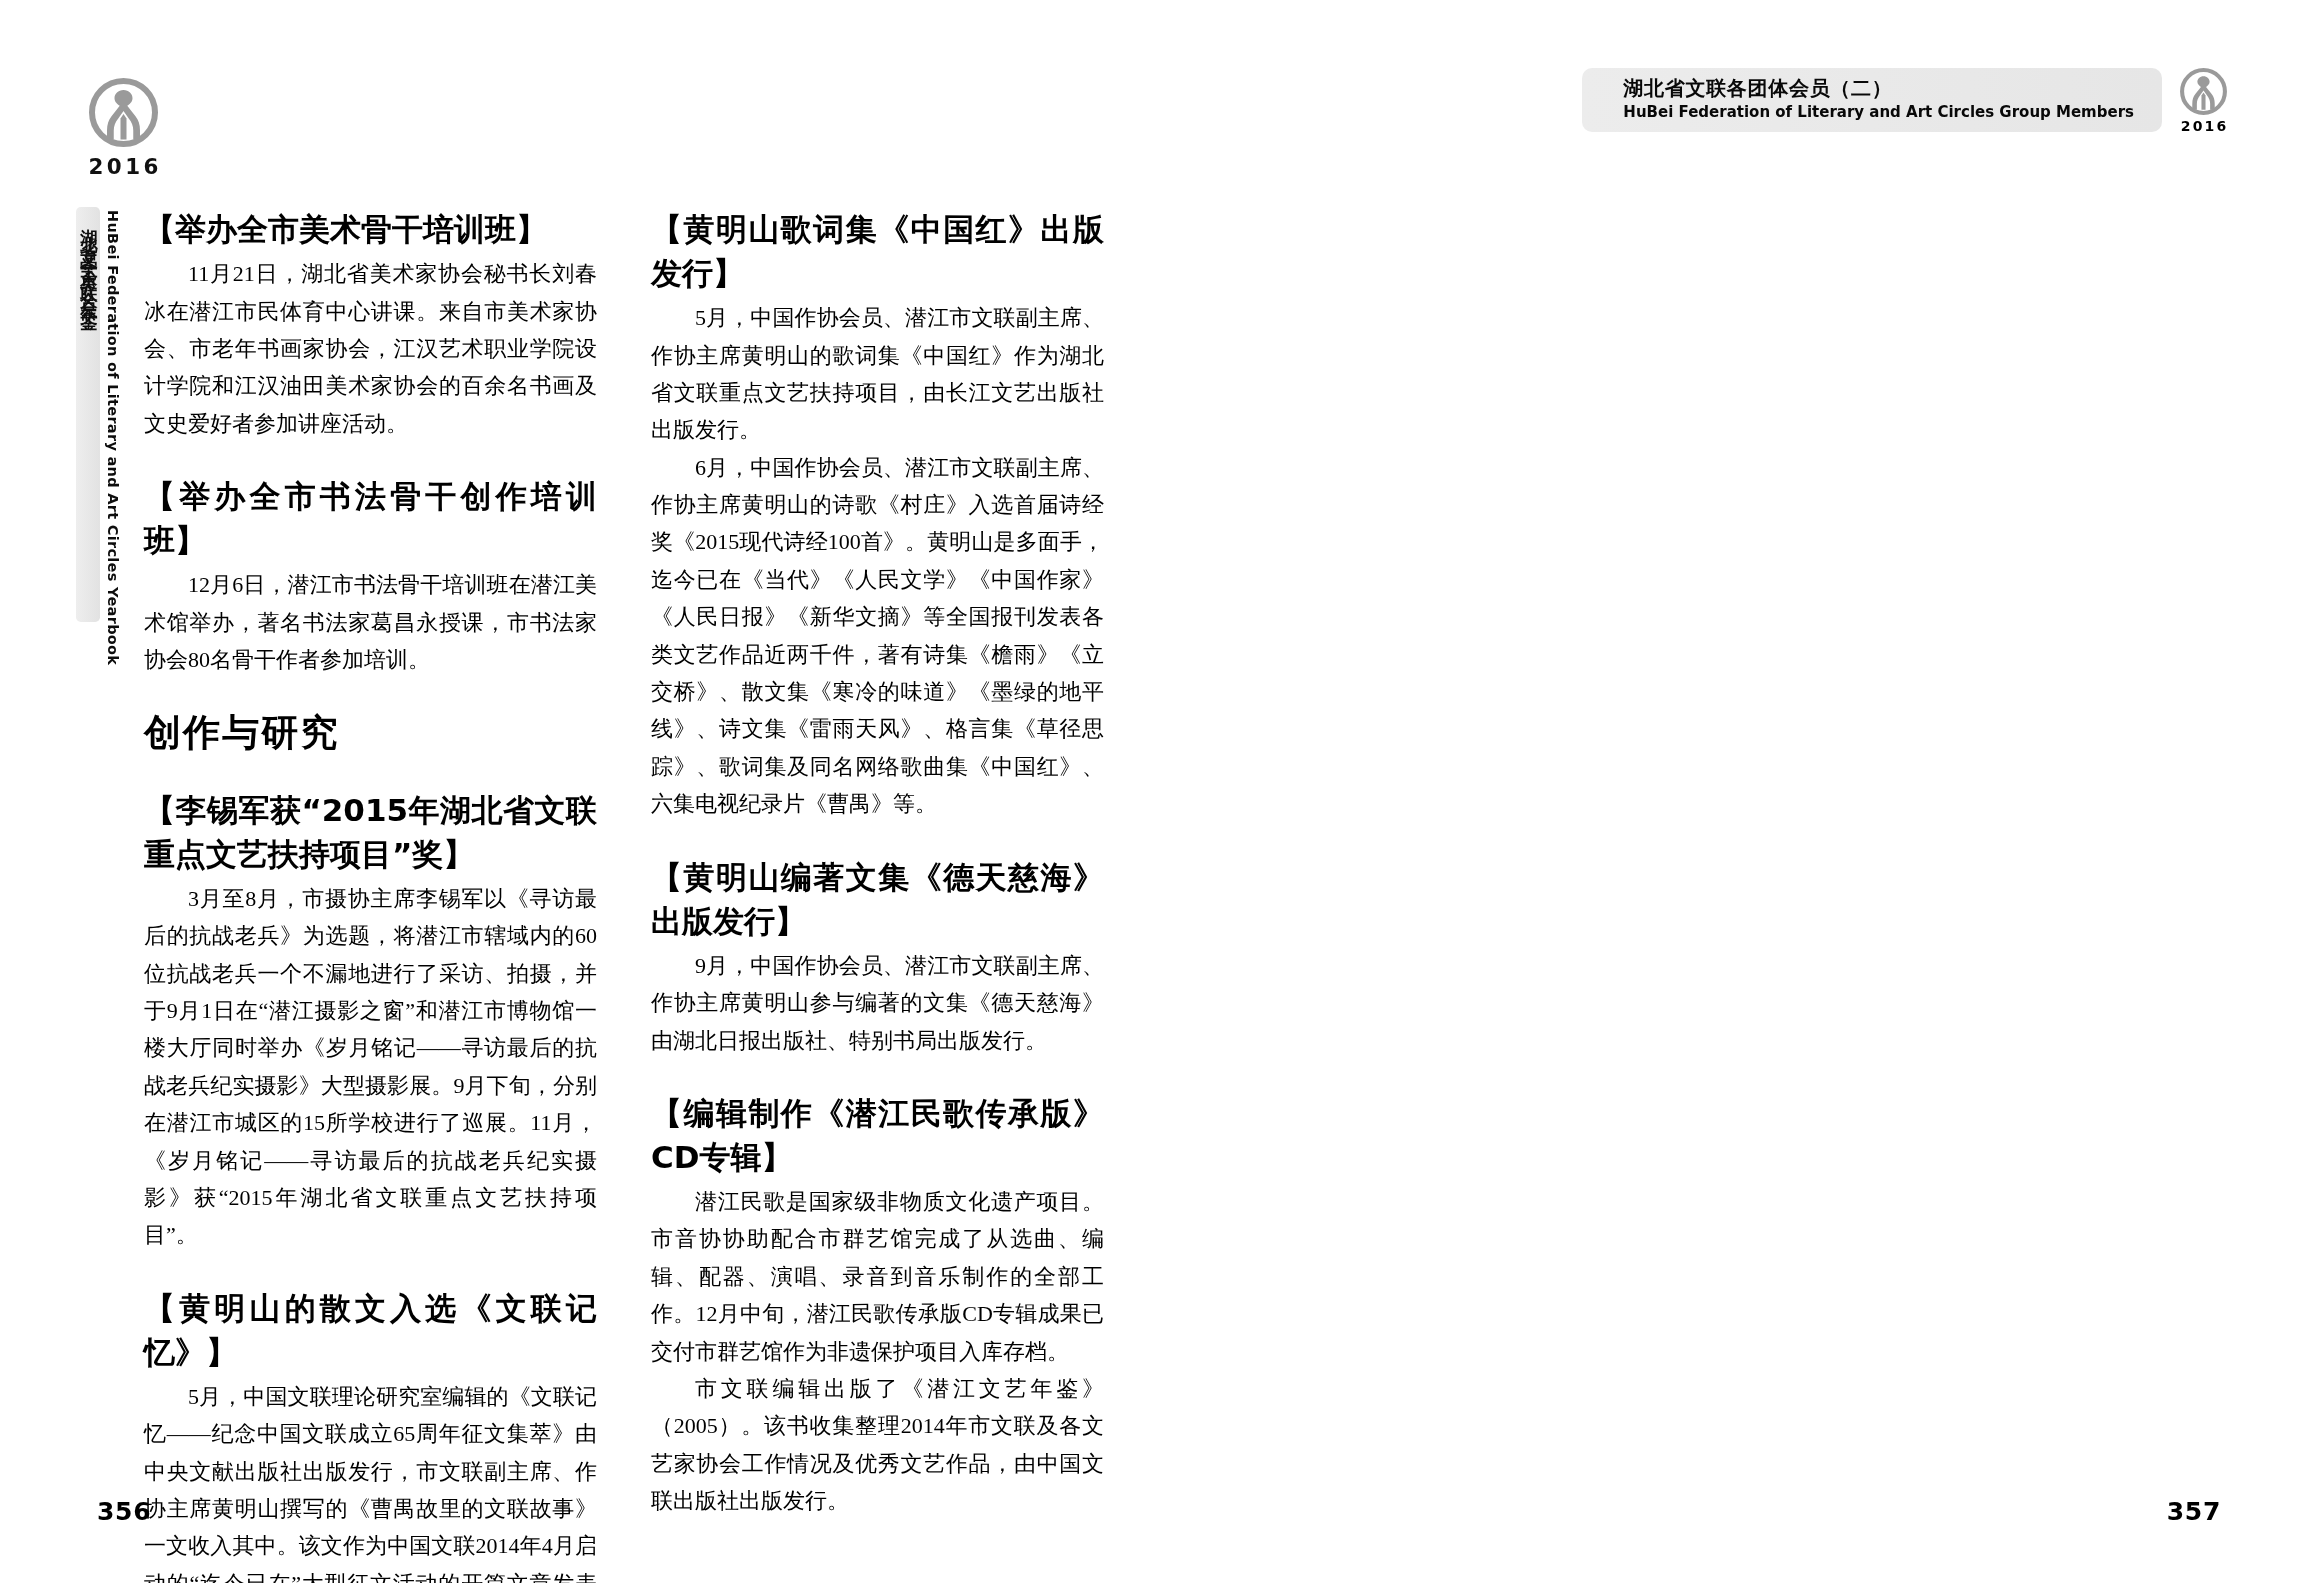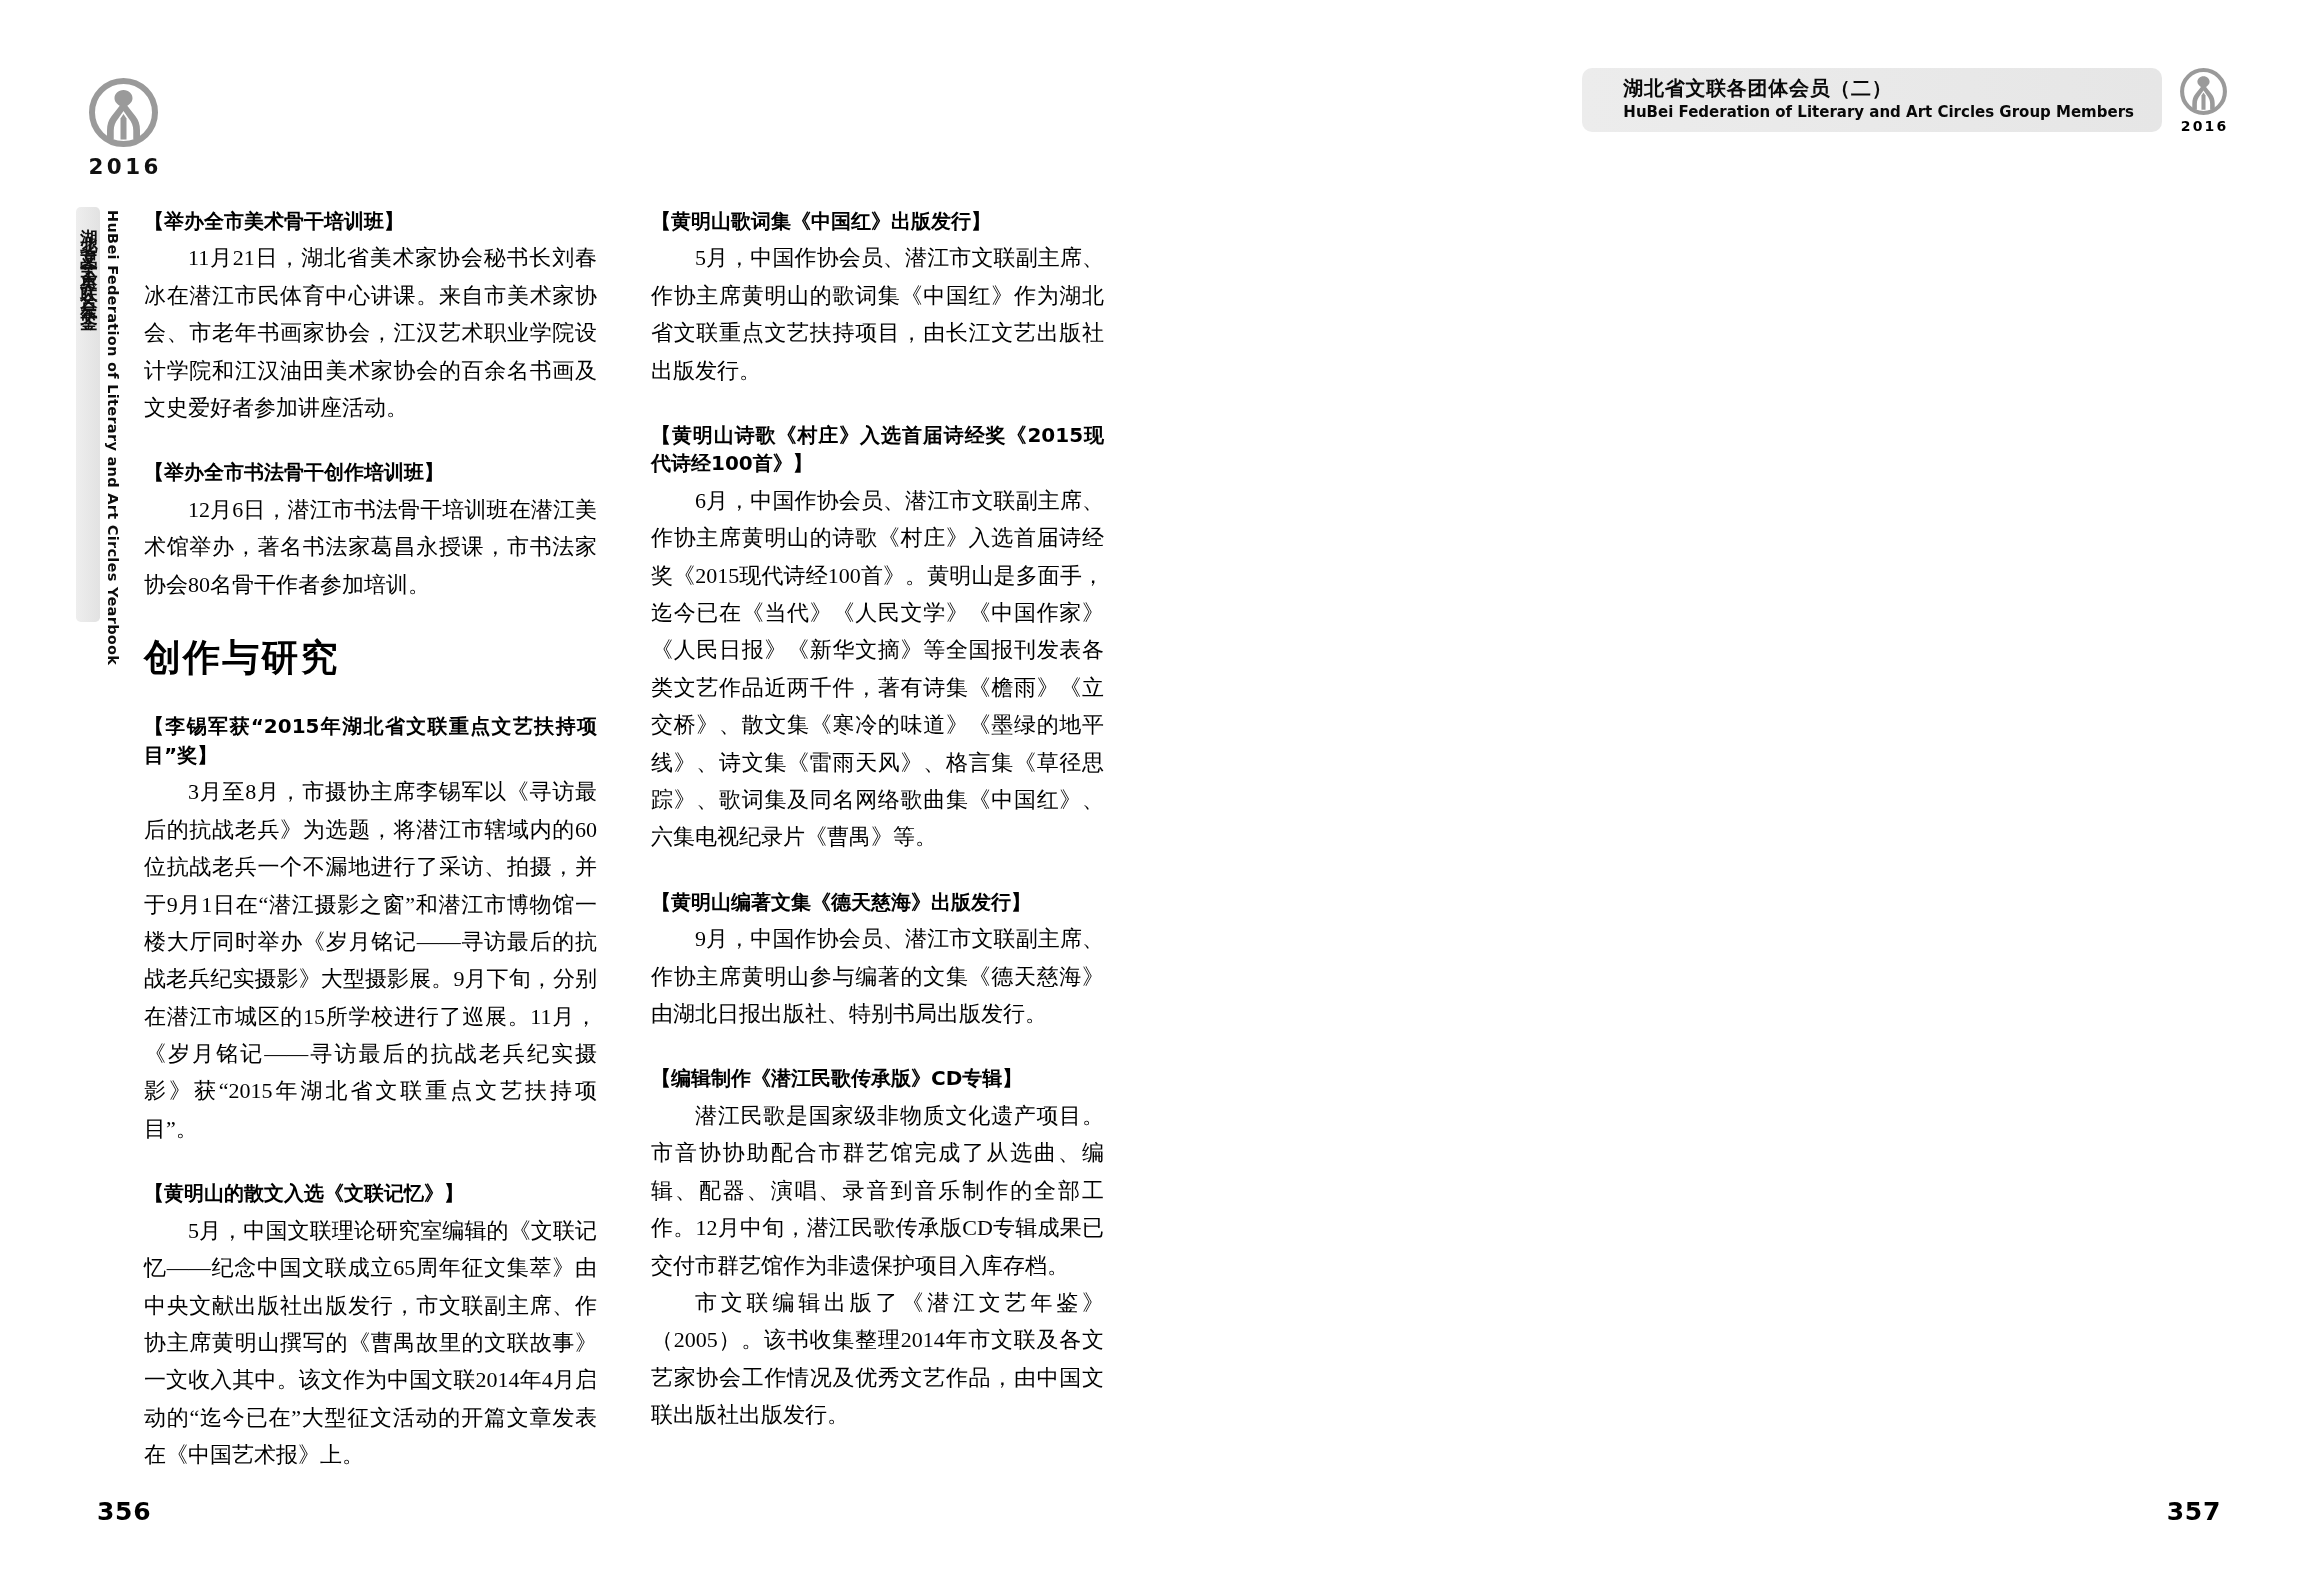--- a/index.html
+++ b/index.html
@@ -169,7 +169,7 @@
   h3.entry-title {
     font-family: "DejaVu Sans", sans-serif;
     font-weight: bold;
-    font-size: 20px;
+    font-size: 31px;
     letter-spacing: 0px;
     line-height: 1.42;
     margin: 0 0 4.1px 0;

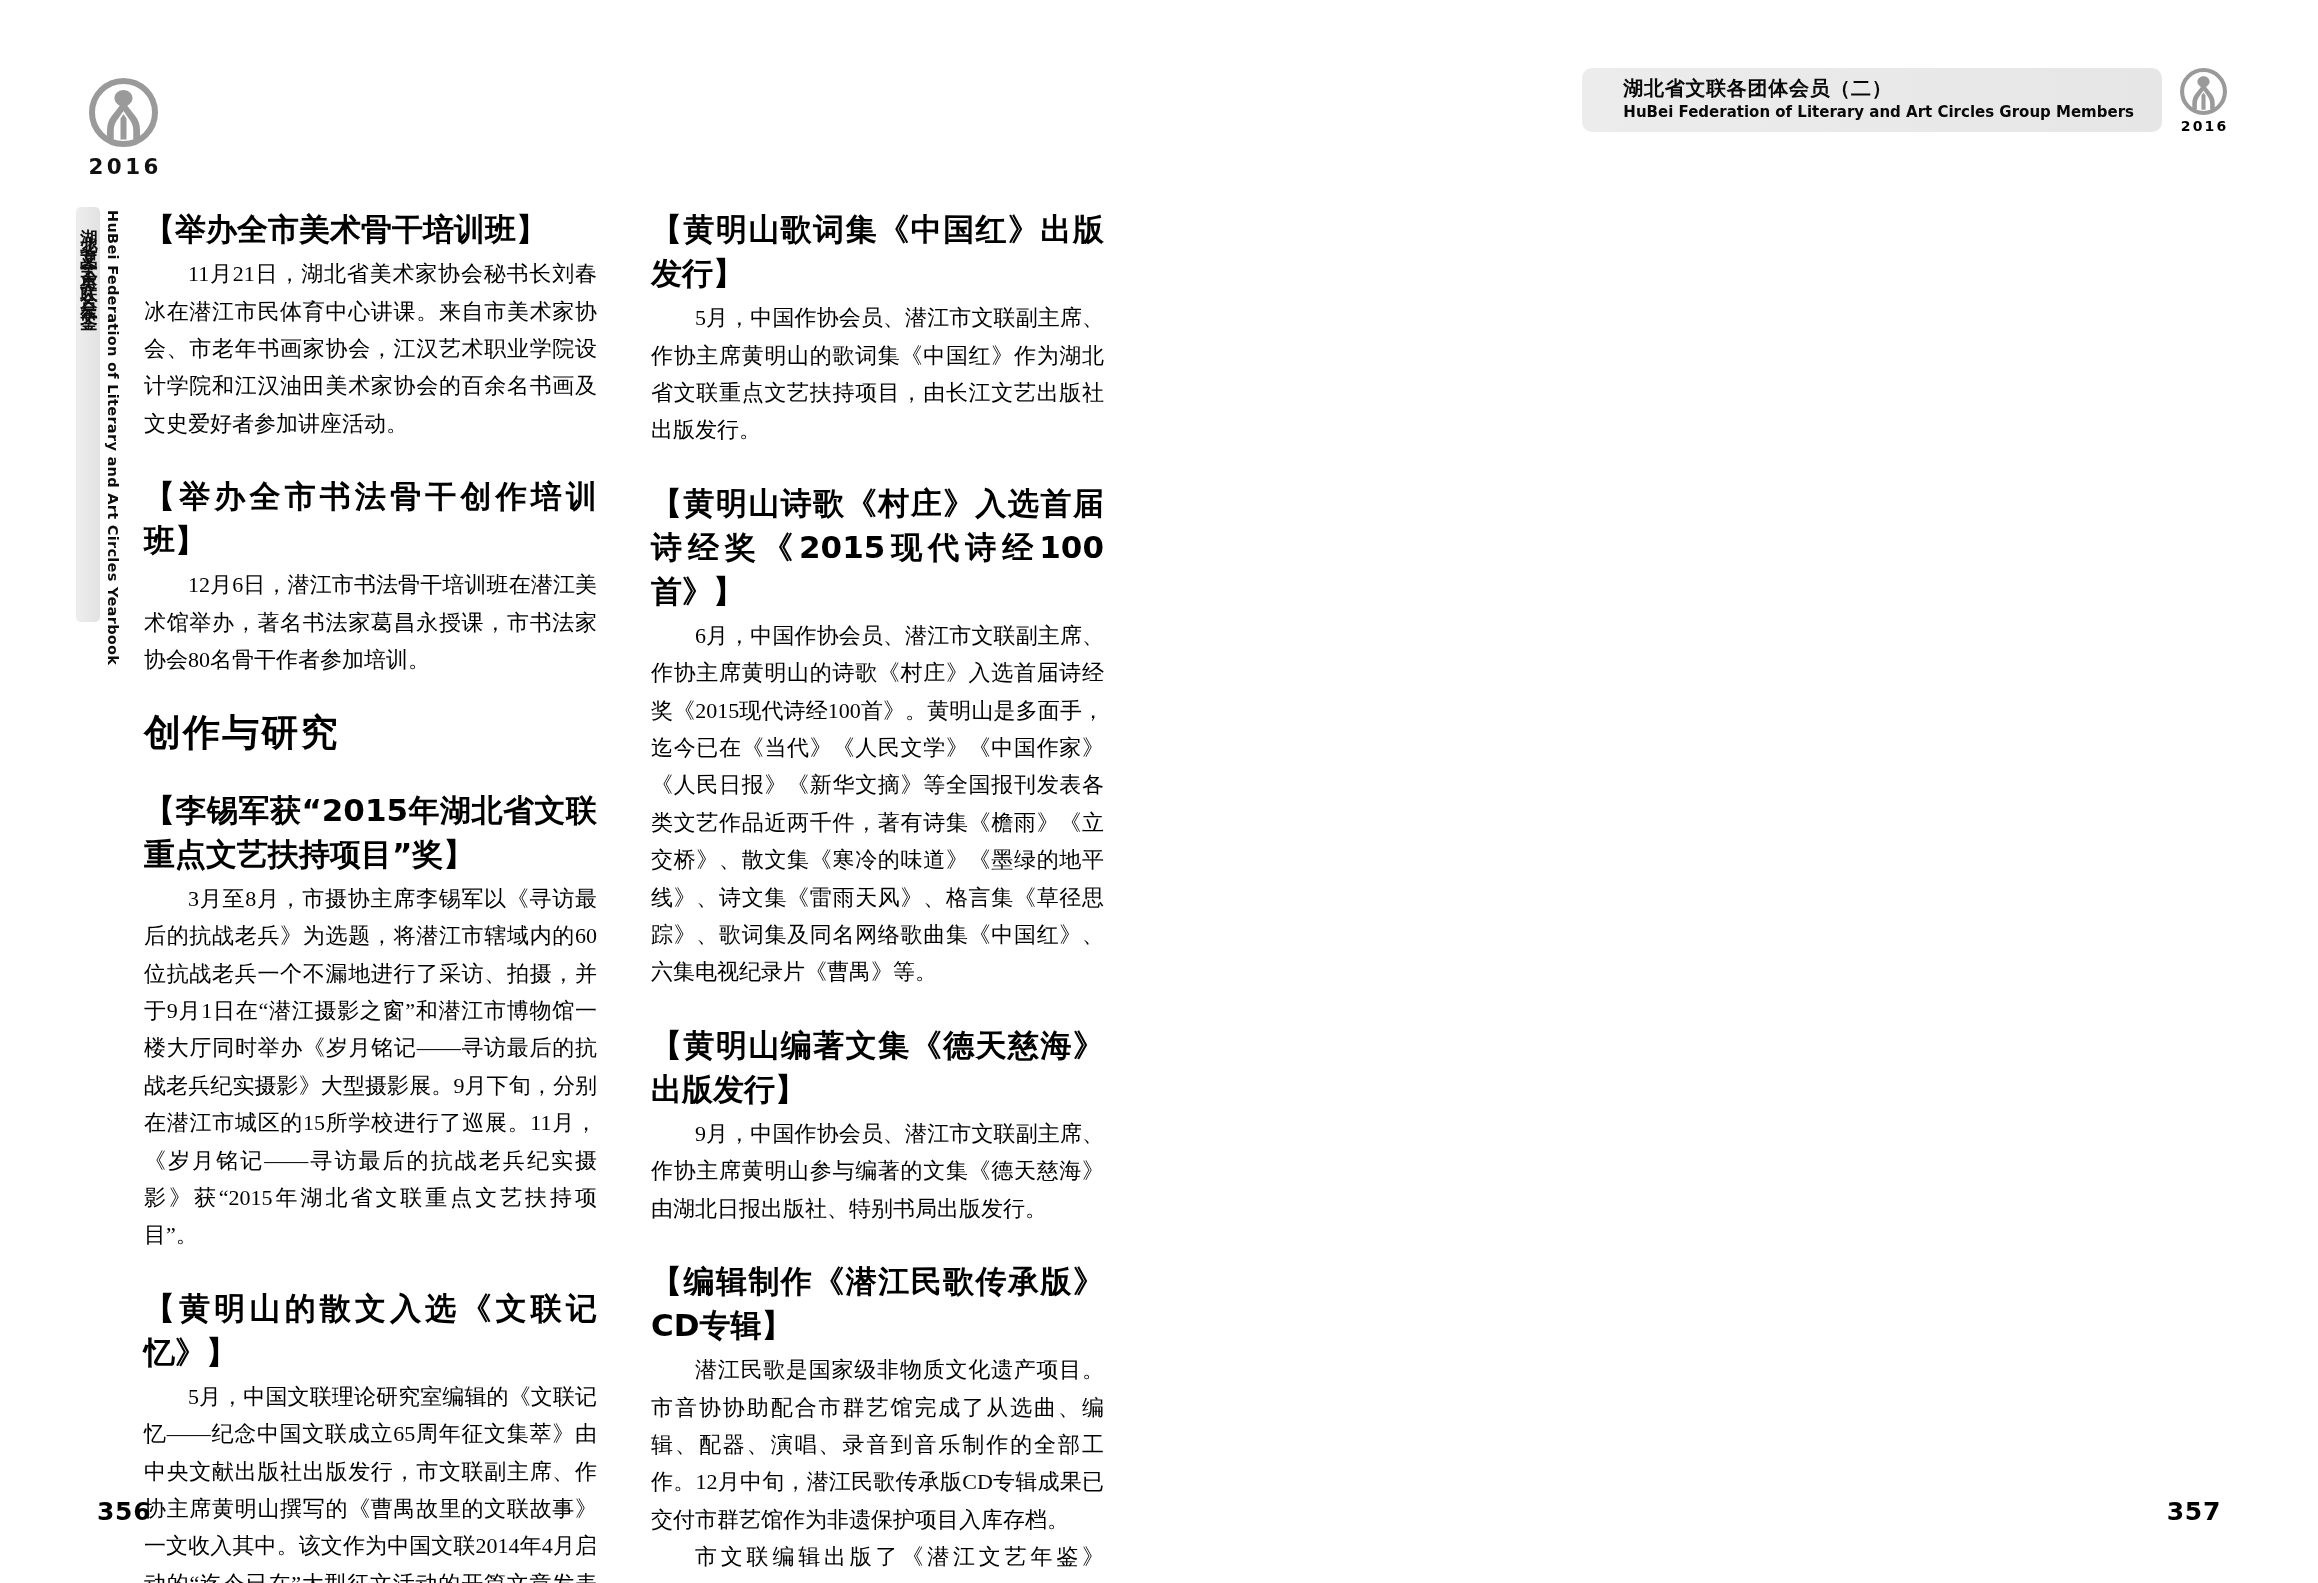--- a/index.html
+++ b/index.html
@@ -244,7 +244,6 @@
         <h3 class="entry-title">【黄明山歌词集《中国红》出版发行】</h3>
         <p class="body">5月，中国作协会员、潜江市文联副主席、作协主席黄明山的歌词集《中国红》作为湖北省文联重点文艺扶持项目，由长江文艺出版社出版发行。</p>
 
-        <h3 class="entry-title gap">【黄明山诗歌《村庄》入选首届诗经奖《2015现代诗经100首》】</h3>
         <p class="body">6月，中国作协会员、潜江市文联副主席、作协主席黄明山的诗歌《村庄》入选首届诗经奖《2015现代诗经100首》。黄明山是多面手，迄今已在《当代》《人民文学》《中国作家》《人民日报》《新华文摘》等全国报刊发表各类文艺作品近两千件，著有诗集《檐雨》《立交桥》、散文集《寒冷的味道》《墨绿的地平线》、诗文集《雷雨天风》、格言集《草径思踪》、歌词集及同名网络歌曲集《中国红》、六集电视纪录片《曹禺》等。</p>
 
         <h3 class="entry-title gap">【黄明山编著文集《德天慈海》出版发行】</h3>

